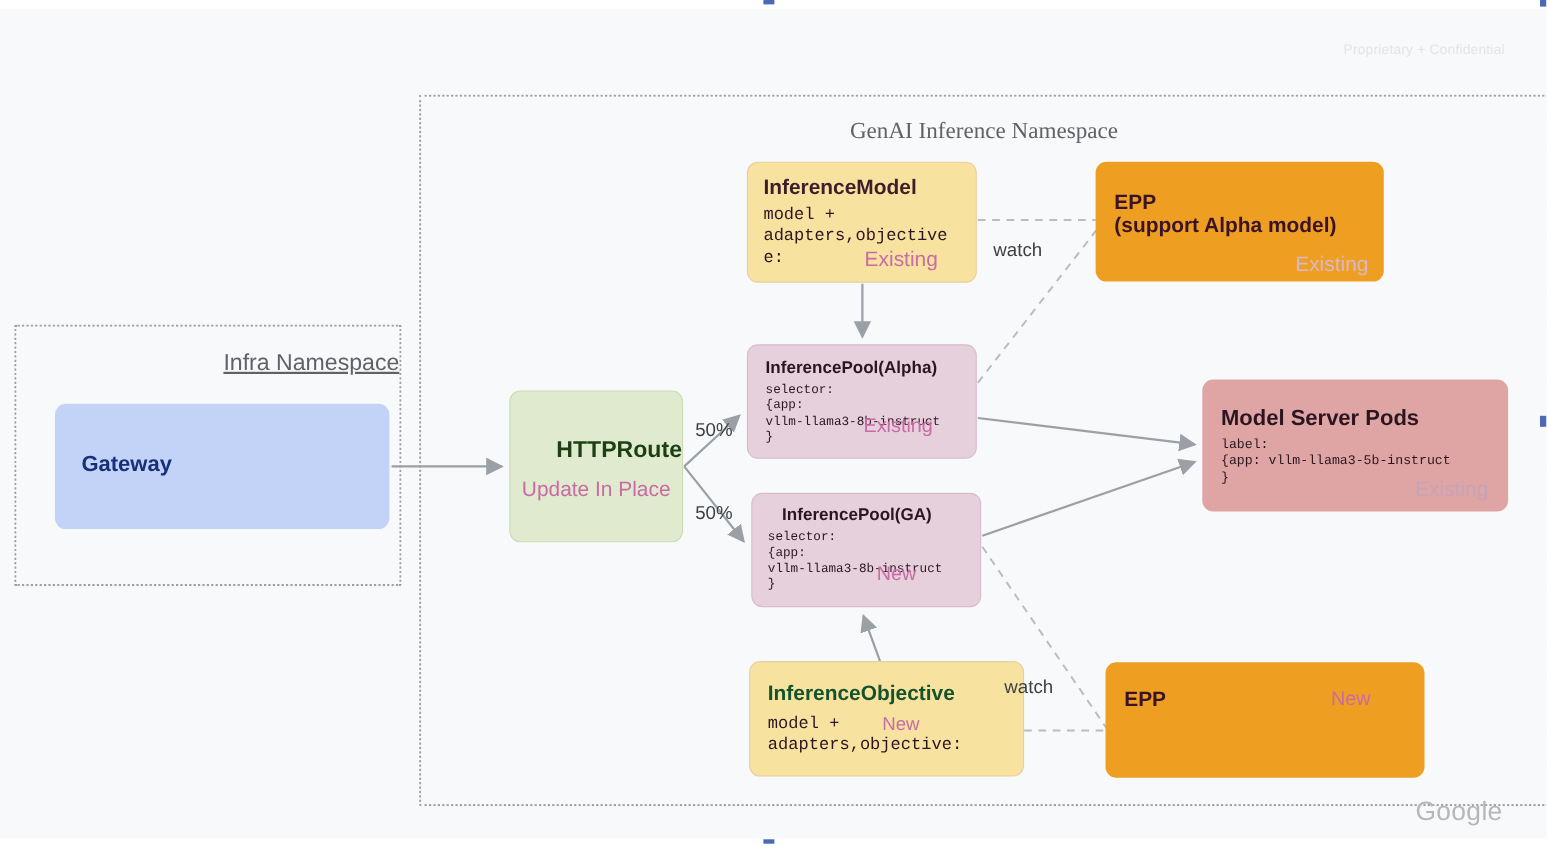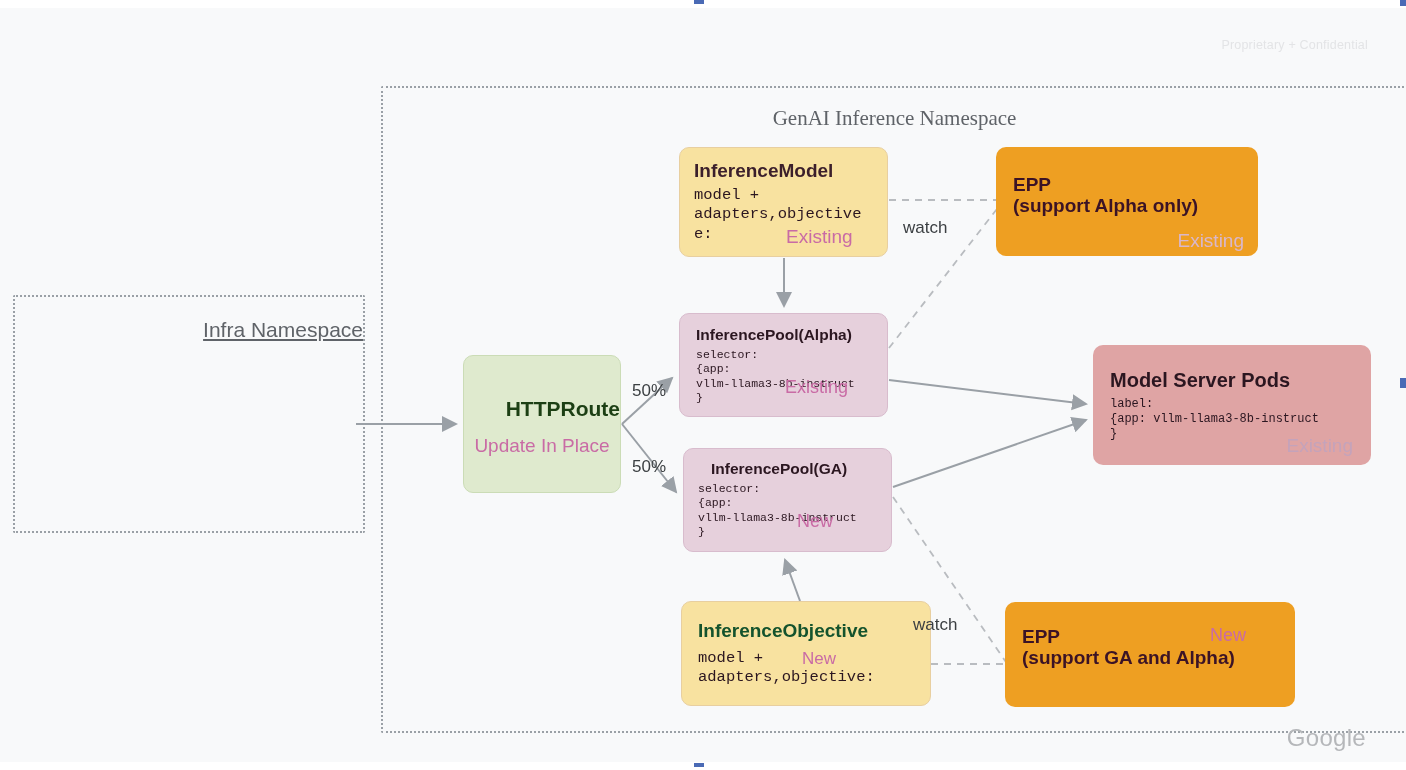--- a/index.html
+++ b/index.html
@@ -368,7 +368,7 @@
   </div>
 
   <div class="box epp-alpha">
-    <div class="title"><span>EPP</span><br><span>(support Alpha only)</span></div>
+    <div class="title"><span>EPP</span><br><span>(support Alpha model)</span></div>
     <div class="tagline">Existing</div>
   </div>
 

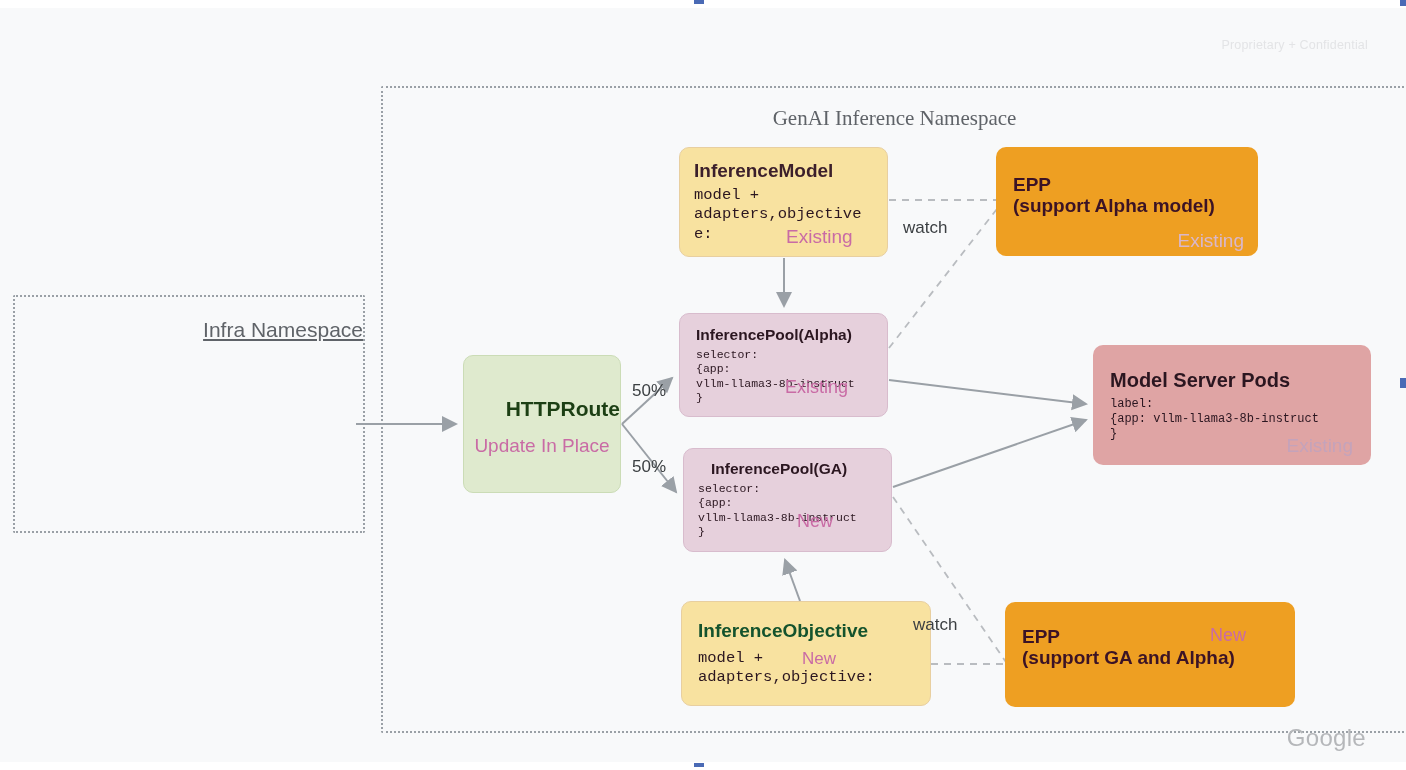--- a/index.html
+++ b/index.html
@@ -380,7 +380,7 @@
   <div class="box pods">
     <div class="title">Model Server Pods</div>
     <div class="mono">label:
-{app: vllm-llama3-8b-instruct
+{app: vllm-llama3-5b-instruct
 }</div>
     <div class="tagline">Existing</div>
   </div>

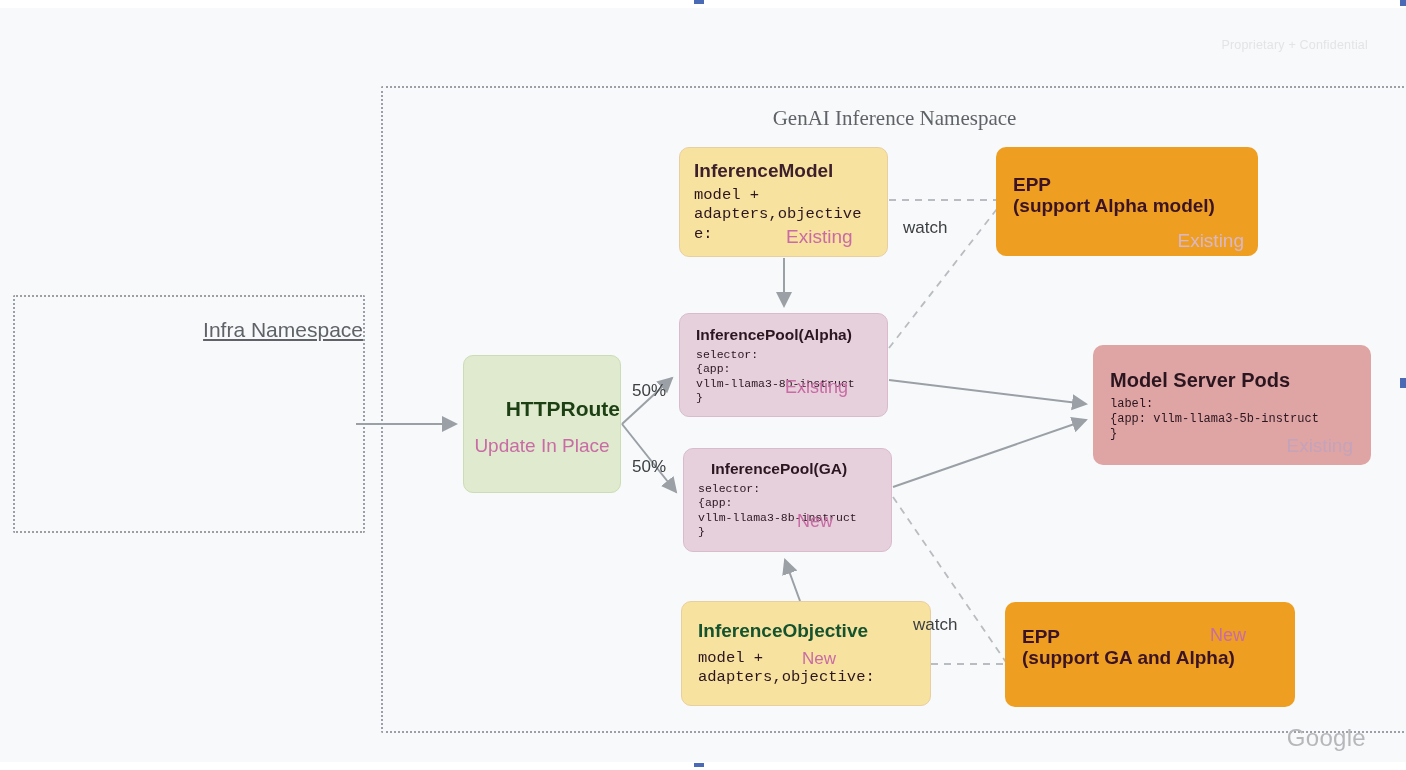--- a/index.html
+++ b/index.html
@@ -328,6 +328,9 @@
     <div class="ns-title">GenAI Inference Namespace</div>
   </div>
 
+  <div class="box gateway">
+    <div class="title">Gateway</div>
+  </div>
 
   <div class="box httproute">
     <div class="title">HTTPRoute</div>

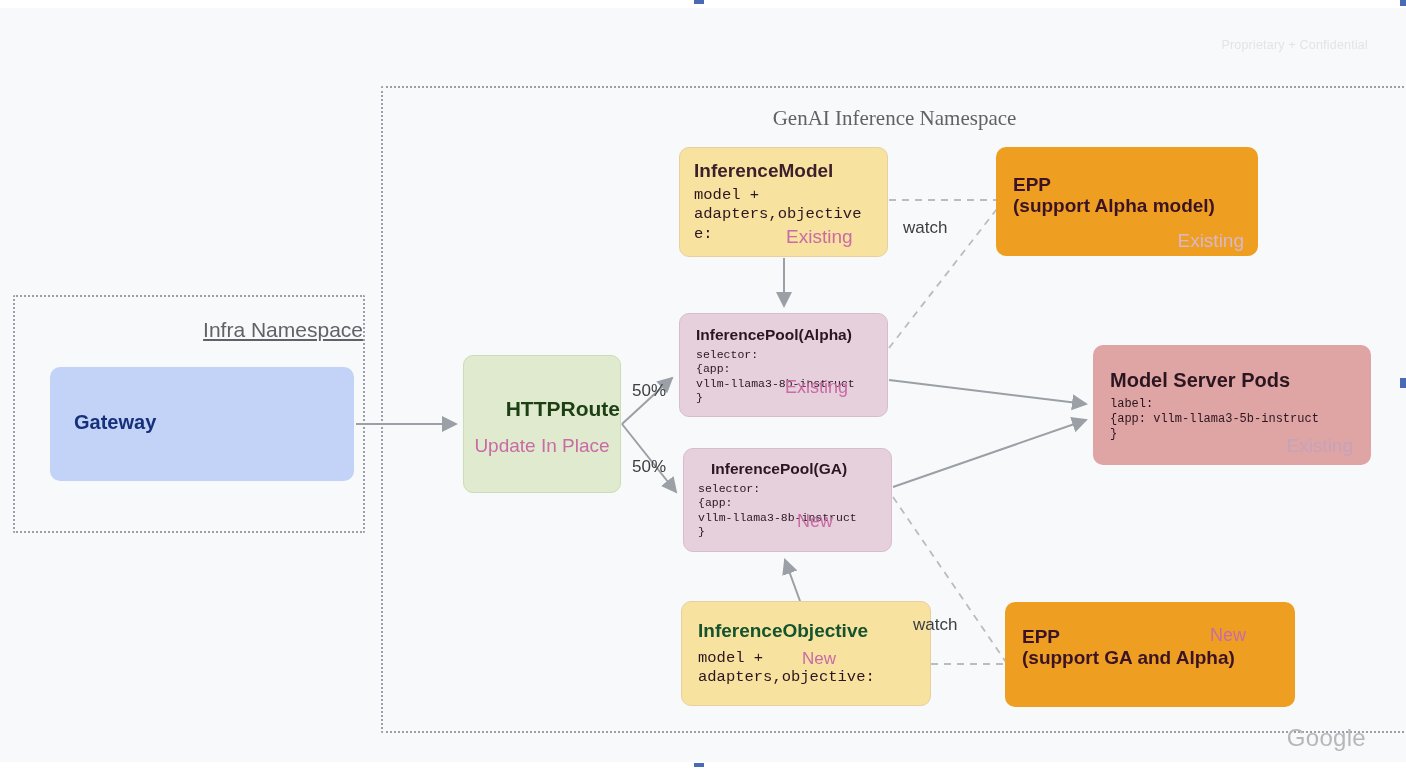--- a/index.html
+++ b/index.html
@@ -376,7 +376,7 @@
   </div>
 
   <div class="box epp-ga">
-    <div class="title"><span>EPP</span><br><span>(support GA and Alpha)</span></div>
+    <div class="title"><span>EPP</span><br></div>
     <div class="tagline">New</div>
   </div>
 

